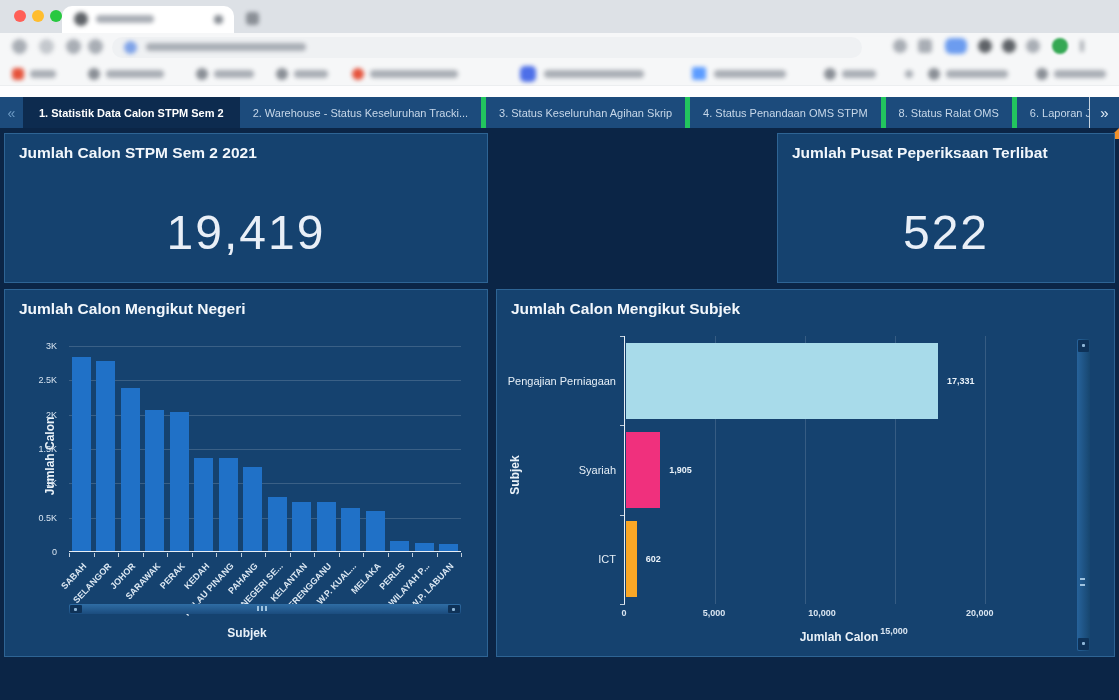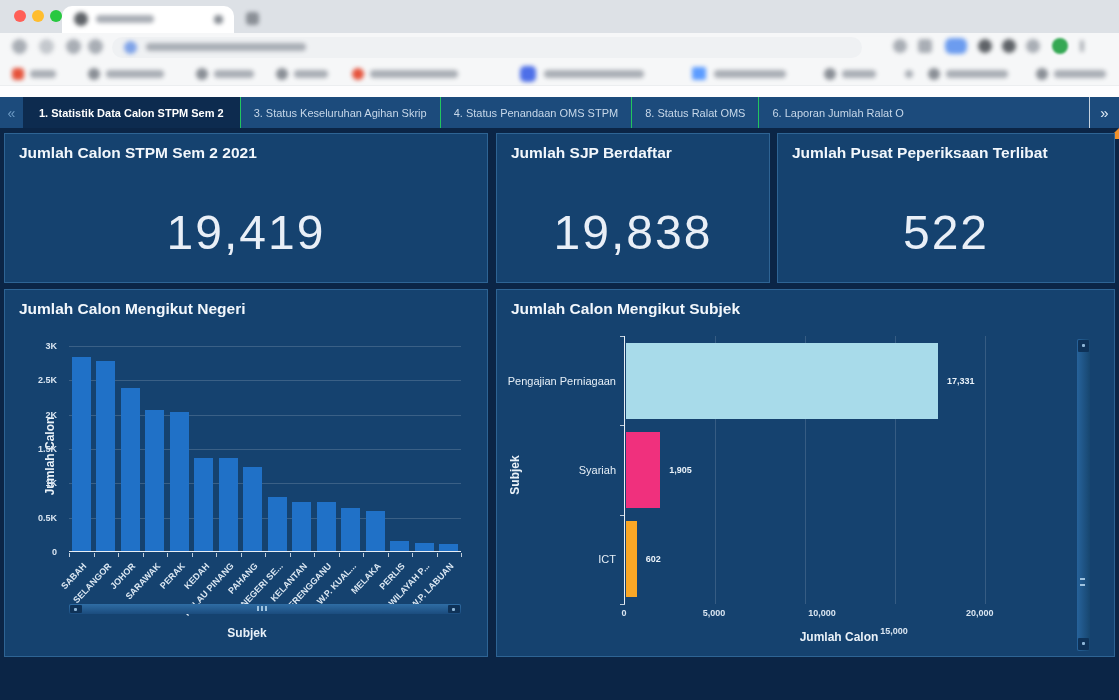--- a/index.html
+++ b/index.html
@@ -127,6 +127,7 @@
     <div class="chev-left">«</div>
     <div class="dtabs">
         <div class="dtab active">1. Statistik Data Calon STPM Sem 2</div>
+        <div class="dtab">2. Warehouse - Status Keseluruhan Tracki...</div>
         <div class="dtab sep">3. Status Keseluruhan Agihan Skrip</div>
         <div class="dtab sep">4. Status Penandaan OMS STPM</div>
         <div class="dtab sep">8. Status Ralat OMS</div>

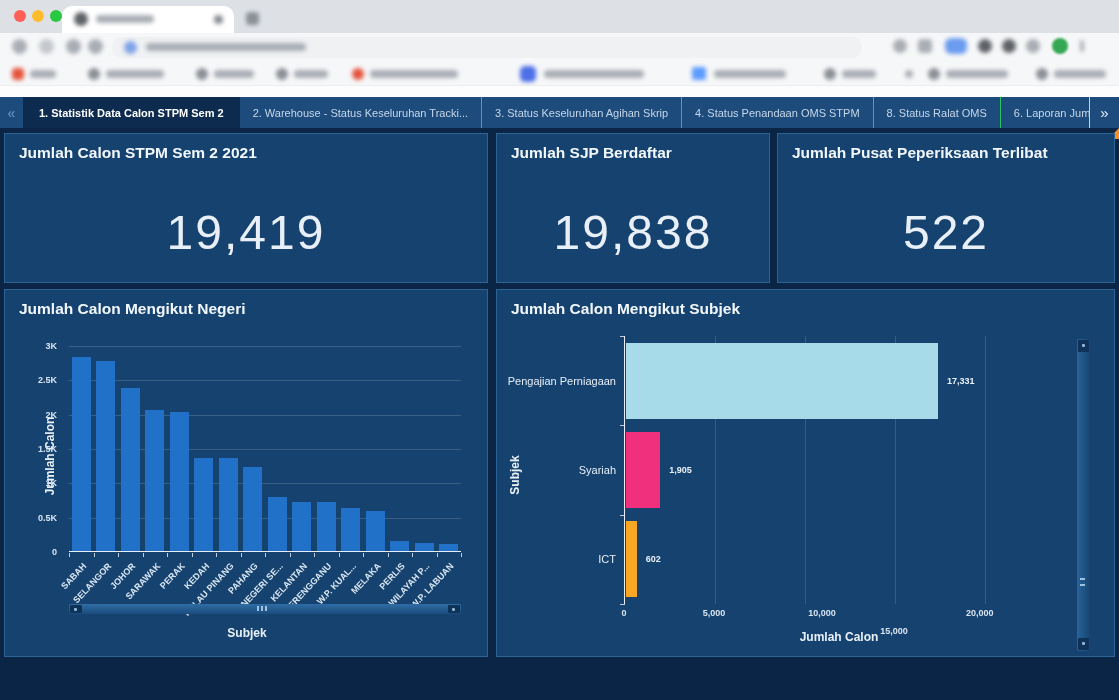--- a/index.html
+++ b/index.html
@@ -23,7 +23,7 @@
   .dtabs{flex:1;display:flex;overflow:hidden;white-space:nowrap;}
   .dtab{flex:0 0 auto;display:flex;align-items:center;padding:0 13px;font-size:11px;color:#C6D7E9;}
   .dtab.active{background:#0D2B4F;color:#FFFFFF;font-weight:bold;padding:0 16px;}
-  .dtab.sep{border-left:1px solid #22c55e;}
+  .dtab.sep{border-left:5px solid #22c55e;}
   .chev-right{width:30px;display:flex;align-items:center;justify-content:center;color:#E3EEF8;font-size:15px;border-left:1px solid rgba(255,255,255,0.75);}
   .corner-alert{position:absolute;right:0;top:128px;width:0;height:0;border-right:11px solid #F2912B;border-top:11px solid transparent;}
 

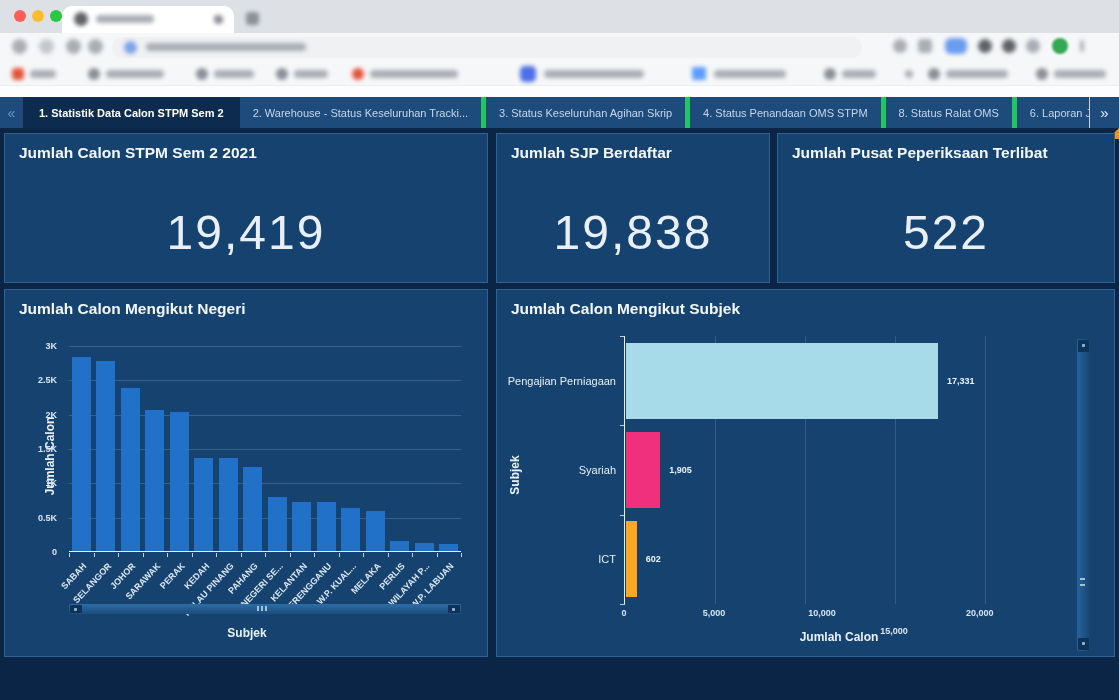--- a/index.html
+++ b/index.html
@@ -140,10 +140,6 @@
   <div class="panel" style="left:4px;top:133px;width:484px;height:150px">
     <div class="kpi-title">Jumlah Calon STPM Sem 2 2021</div>
     <div class="kpi-value">19,419</div>
-  </div>
-  <div class="panel" style="left:496px;top:133px;width:274px;height:150px">
-    <div class="kpi-title">Jumlah SJP Berdaftar</div>
-    <div class="kpi-value">19,838</div>
   </div>
   <div class="panel" style="left:777px;top:133px;width:338px;height:150px">
     <div class="kpi-title">Jumlah Pusat Peperiksaan Terlibat</div>

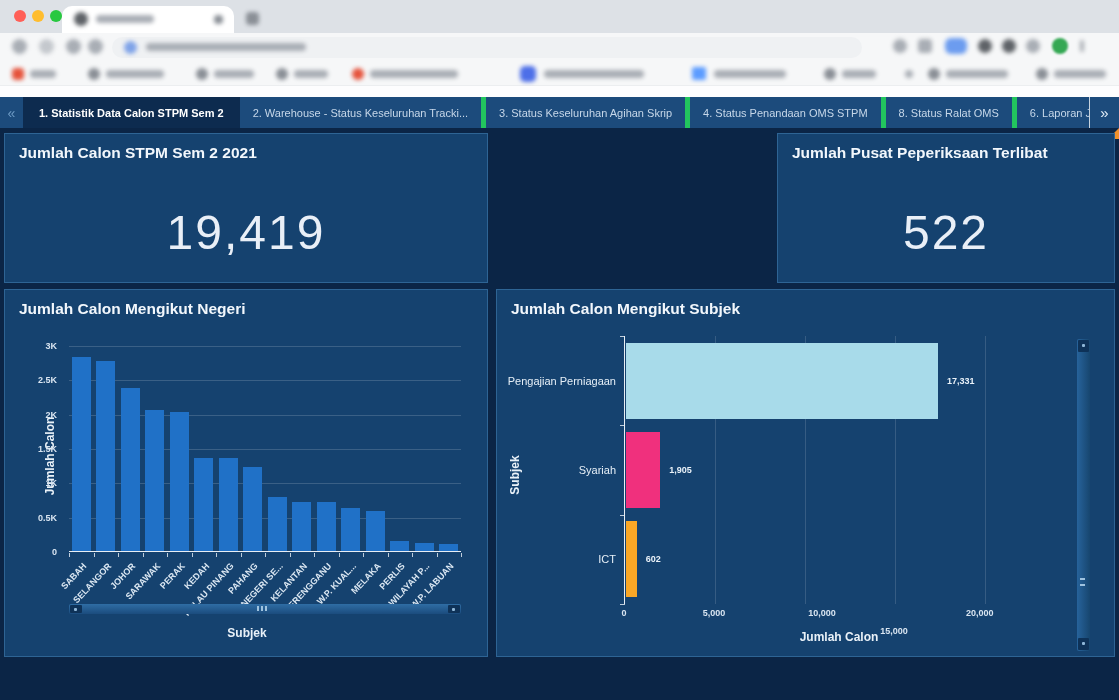--- a/index.html
+++ b/index.html
@@ -36,7 +36,7 @@
   
   .grid-h{position:absolute;left:0;right:0;height:1px;background:rgba(255,255,255,0.16);}
   .grid-v{position:absolute;top:0;bottom:0;width:1px;background:rgba(255,255,255,0.14);}
-  .ytick{position:absolute;right:6px;font-size:9px;font-weight:bold;color:#D9E5F1;}
+  .ytick{position:absolute;right:6px;font-size:9px;font-weight:normal;color:#D9E5F1;}
   .xtick-lab{position:absolute;font-size:9px;font-weight:bold;color:#D9E5F1;}
   .axis-title{position:absolute;font-size:12px;font-weight:bold;color:#E9F1F8;}
 

